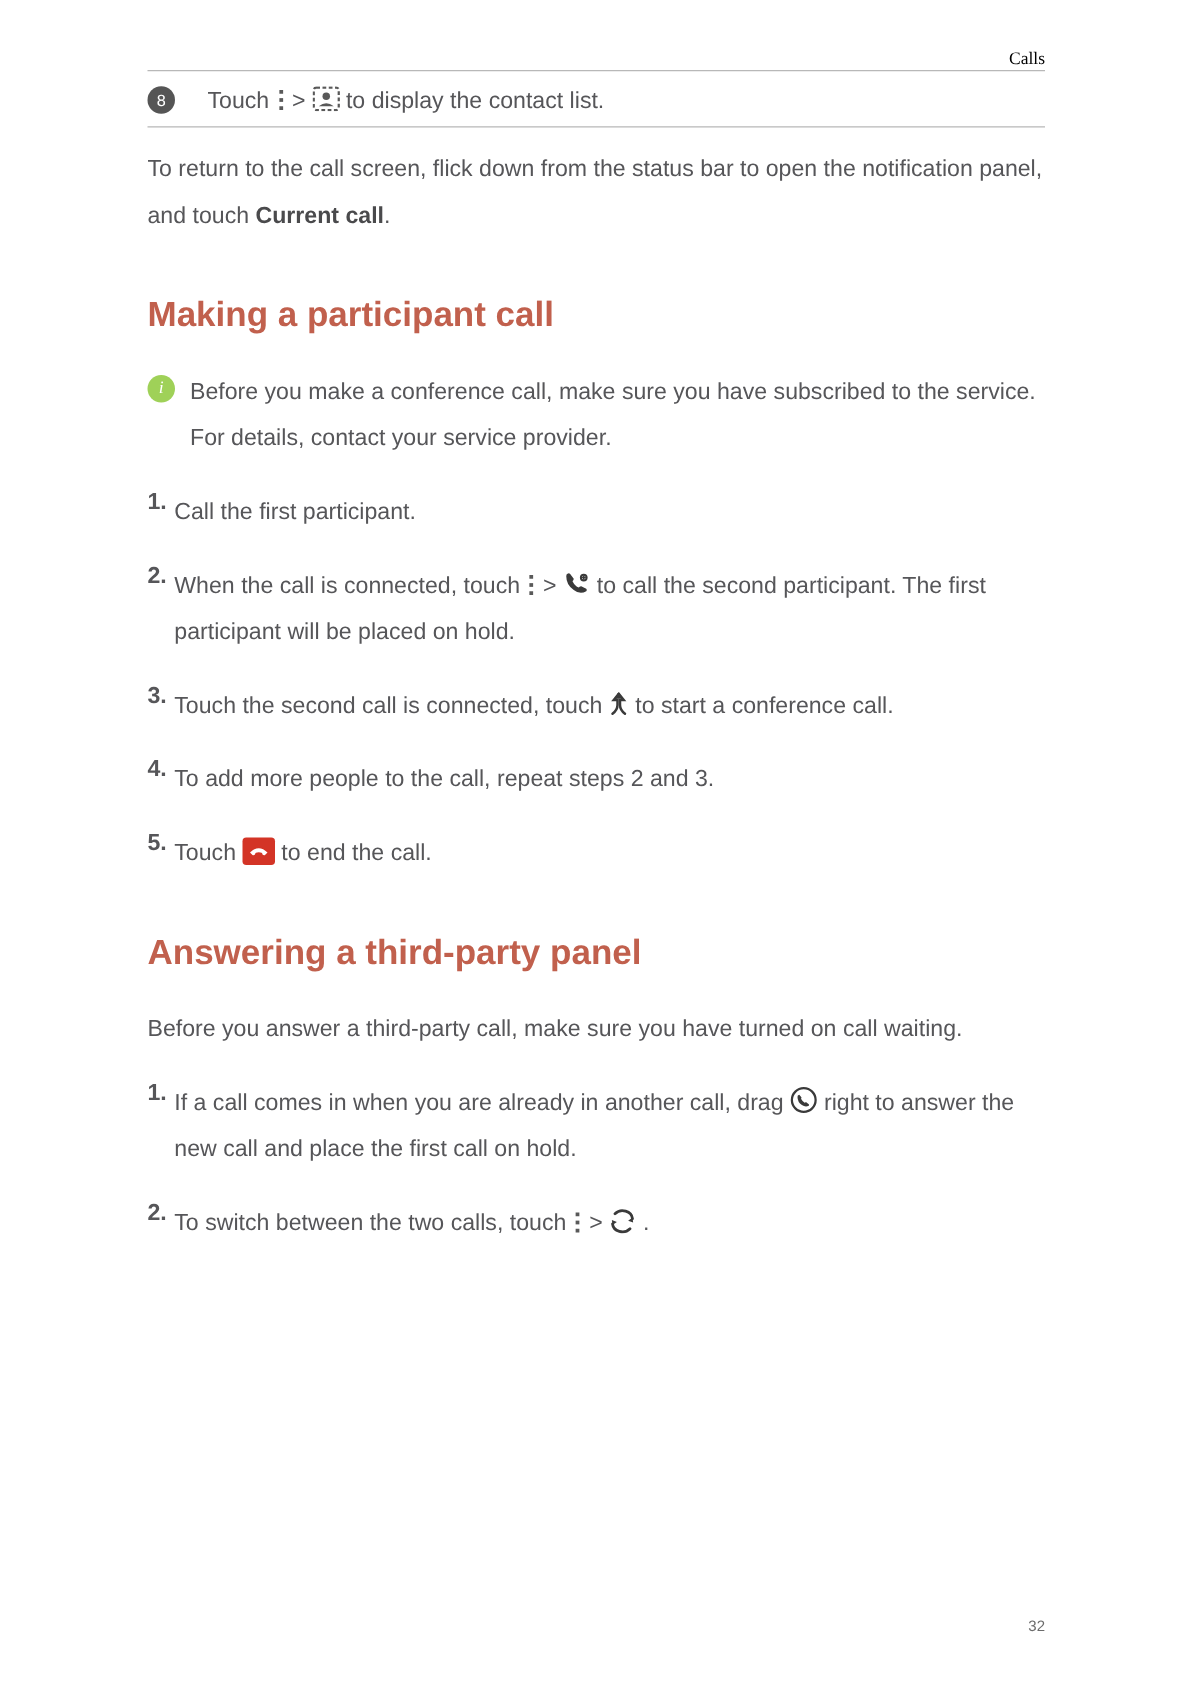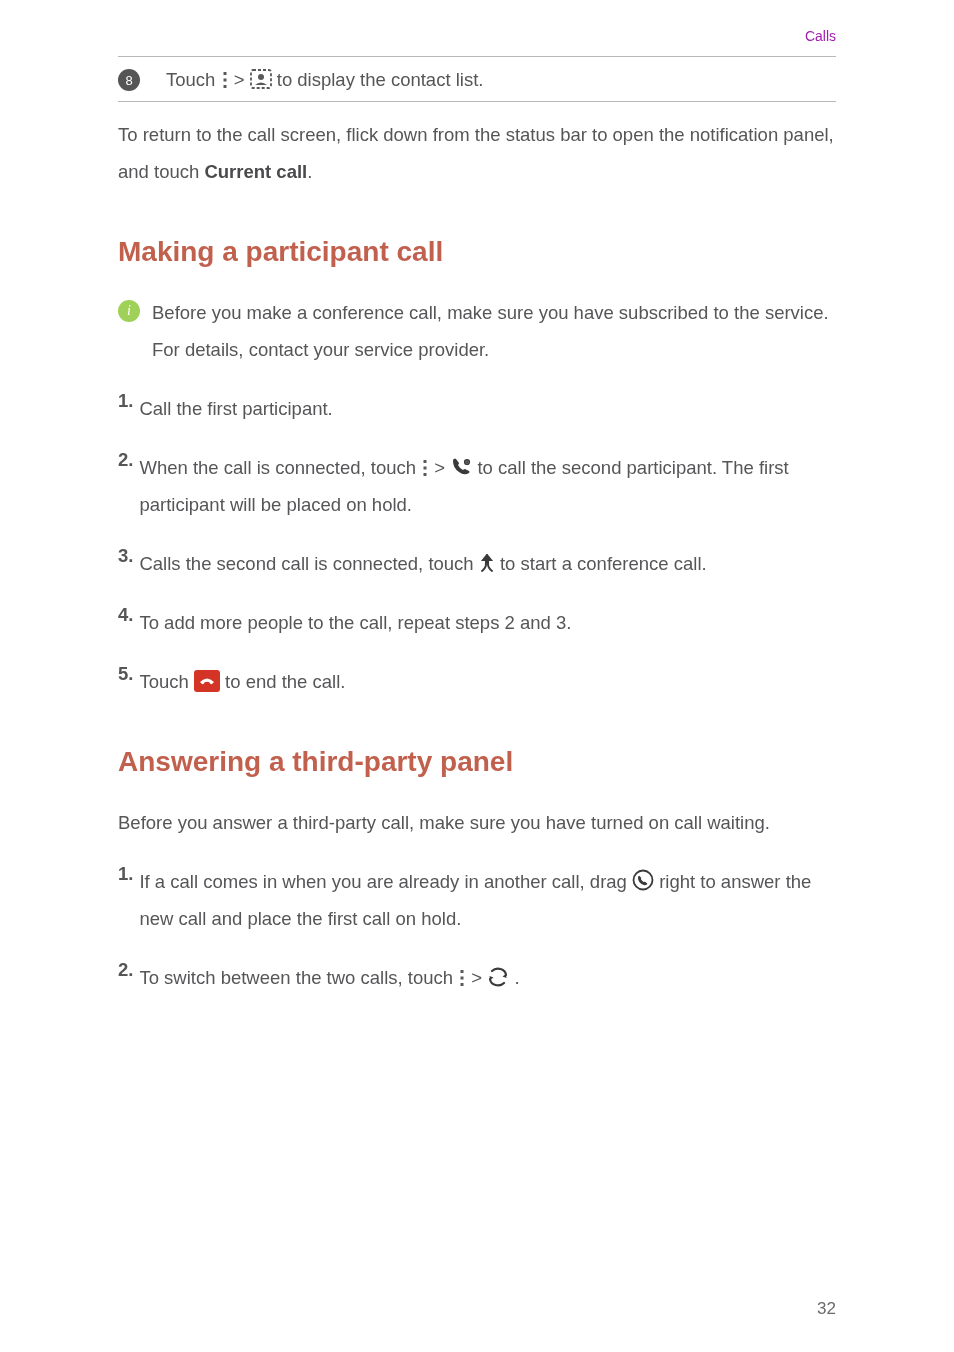--- a/index.html
+++ b/index.html
@@ -16,10 +16,11 @@
   }
   .corner-label {
     position: absolute;
-    top: 28px;
+    top: 40px;
     right: 118px;
     font-size: 14px;
-    color: #a21caf;
+    color: #000000;
+    font-family: Liberation Serif, serif;
   }
   .hr { border: none; border-top: 1px solid #b8b8b8; margin: 8px 0; }
   .row8 {

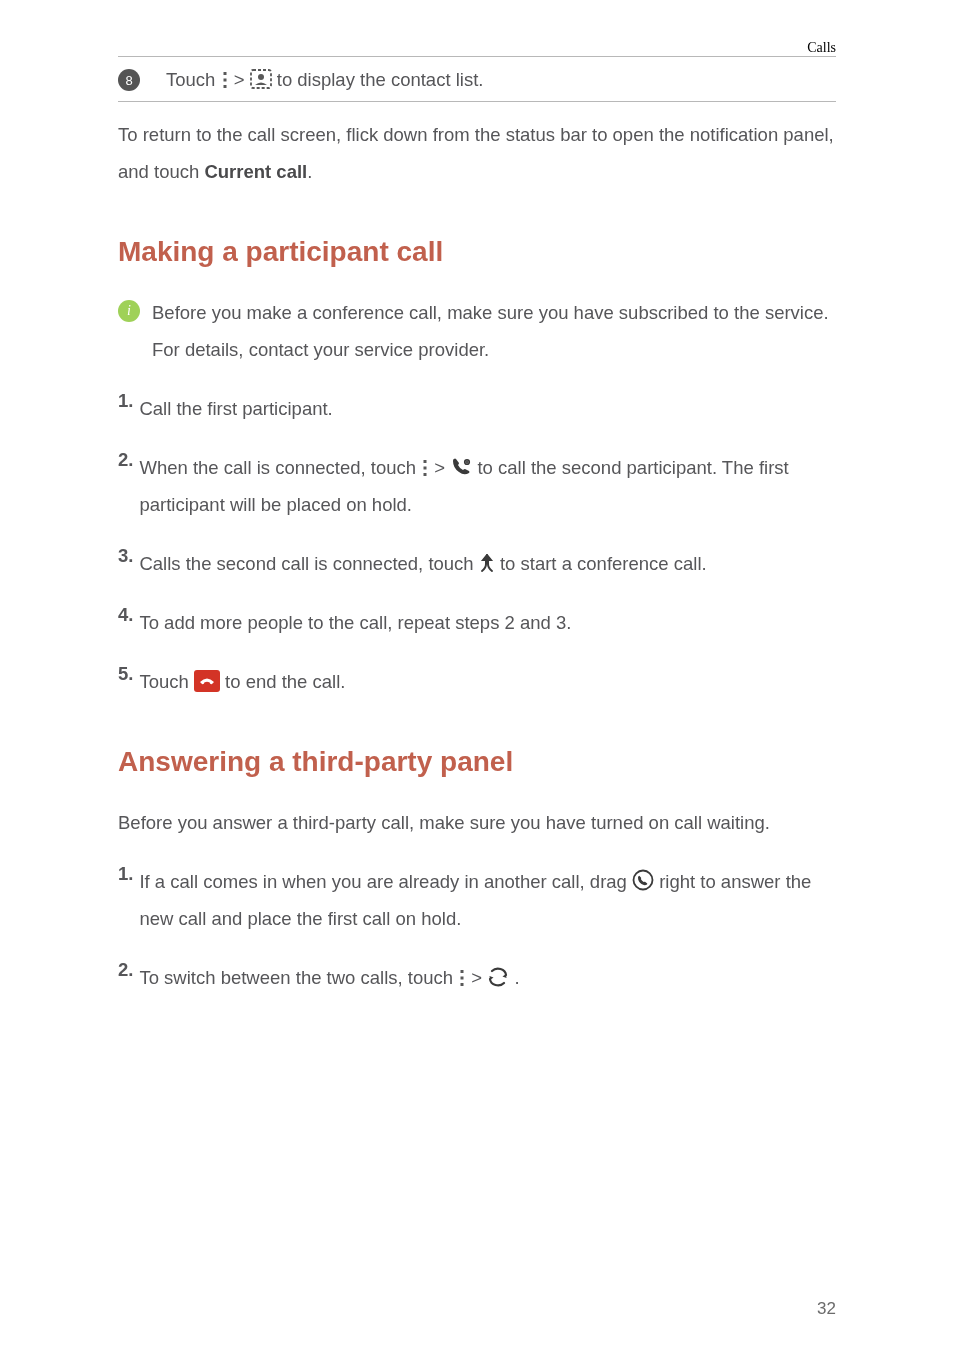--- a/index.html
+++ b/index.html
@@ -183,7 +183,7 @@
   <div class="ol-item">
     <span class="ol-num">3.</span>
     <span class="body-text ol-body">
-      <span>Calls the second call is connected, touch </span>
+      <span>Touch the second call is connected, touch </span>
       <span class="inline-icon">
         <svg width="16" height="20" viewBox="0 0 16 20">
             <path d="M8 2 L4 7 L7 7 L7 11 Q7 15 3 18" fill="none" stroke="#3a3a3a" stroke-width="2" stroke-linecap="round"></path>

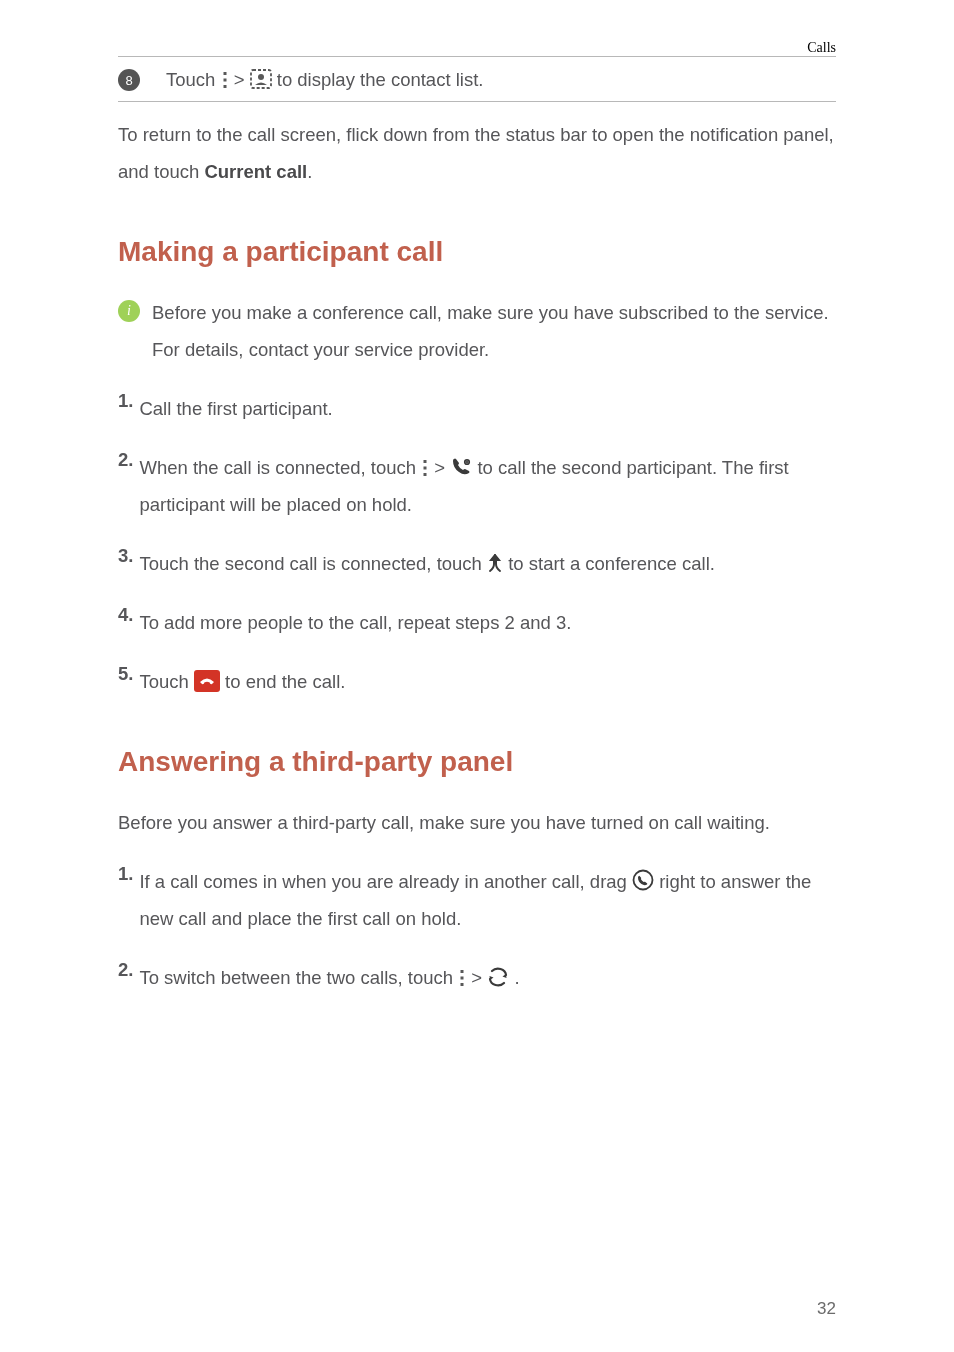--- a/index.html
+++ b/index.html
@@ -100,9 +100,9 @@
   .end-call svg { position: absolute; top: 50%; left: 50%; transform: translate(-50%, -50%); }
   .pagenum {
     position: absolute;
-    bottom: 33px;
+    bottom: 44px;
     right: 118px;
-    font-size: 17px;
+    font-size: 12px;
     color: #6b6b6b;
   }
 </style>

